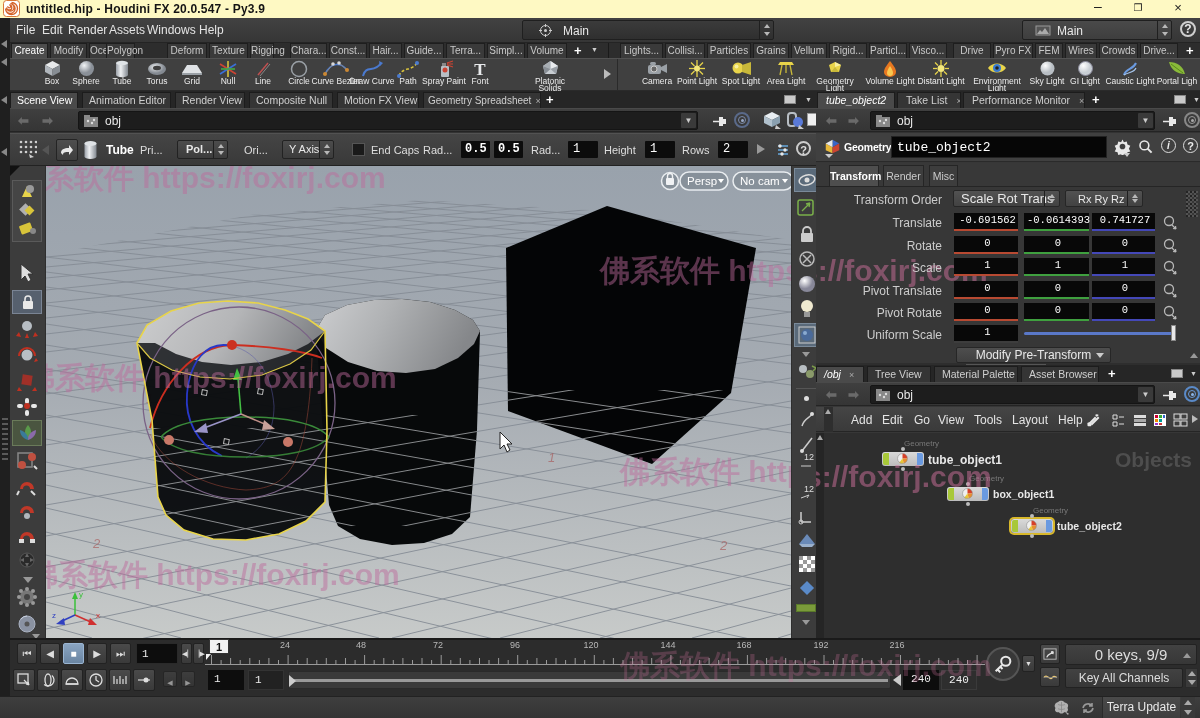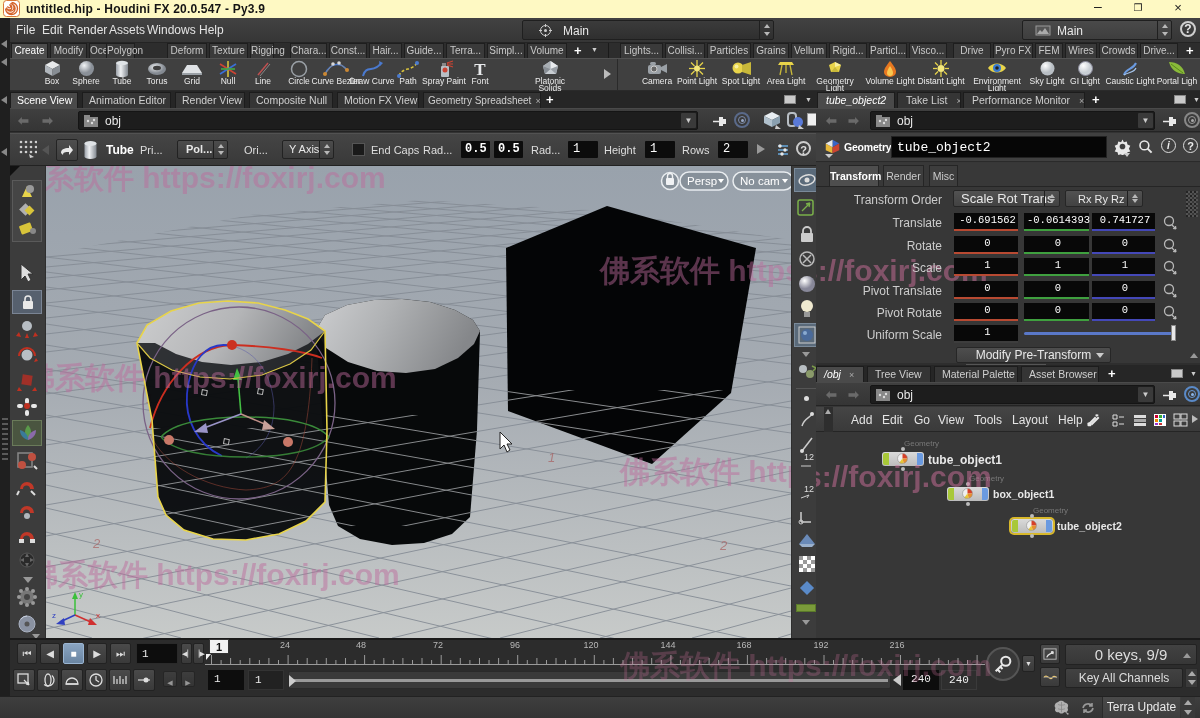--- a/index.html
+++ b/index.html
@@ -1342,6 +1342,11 @@
 <div style="position:absolute;left:376px;top:8px;width:0;height:0;border-left:6px solid #bbb;border-top:4px solid transparent;border-bottom:4px solid transparent"></div>
 </div>
 
+<div style="position:absolute;left:0;top:300px;width:384px;height:205px;background:#2e2e2e;overflow:hidden">
+<div style="position:absolute;left:0;top:0;width:8px;height:205px;background:#252525"></div>
+<div style="position:absolute;left:1px;top:2px;width:0;height:0;border-left:3px solid transparent;border-right:3px solid transparent;border-bottom:5px solid #aaa"></div>
+<div style="position:absolute;right:8px;top:15px;color:#4e4e4e;font-size:21px;font-weight:bold;font-family:'Liberation Sans',sans-serif">Objects</div>
+</div>
 
 <div style="position:absolute;left:0;top:300px;width:384px;height:205px;overflow:hidden">
       <div style="position:absolute;left:66px;top:19px;width:42px;height:14px;background:linear-gradient(#dadada,#bcbcbc);border-radius:3px;">

